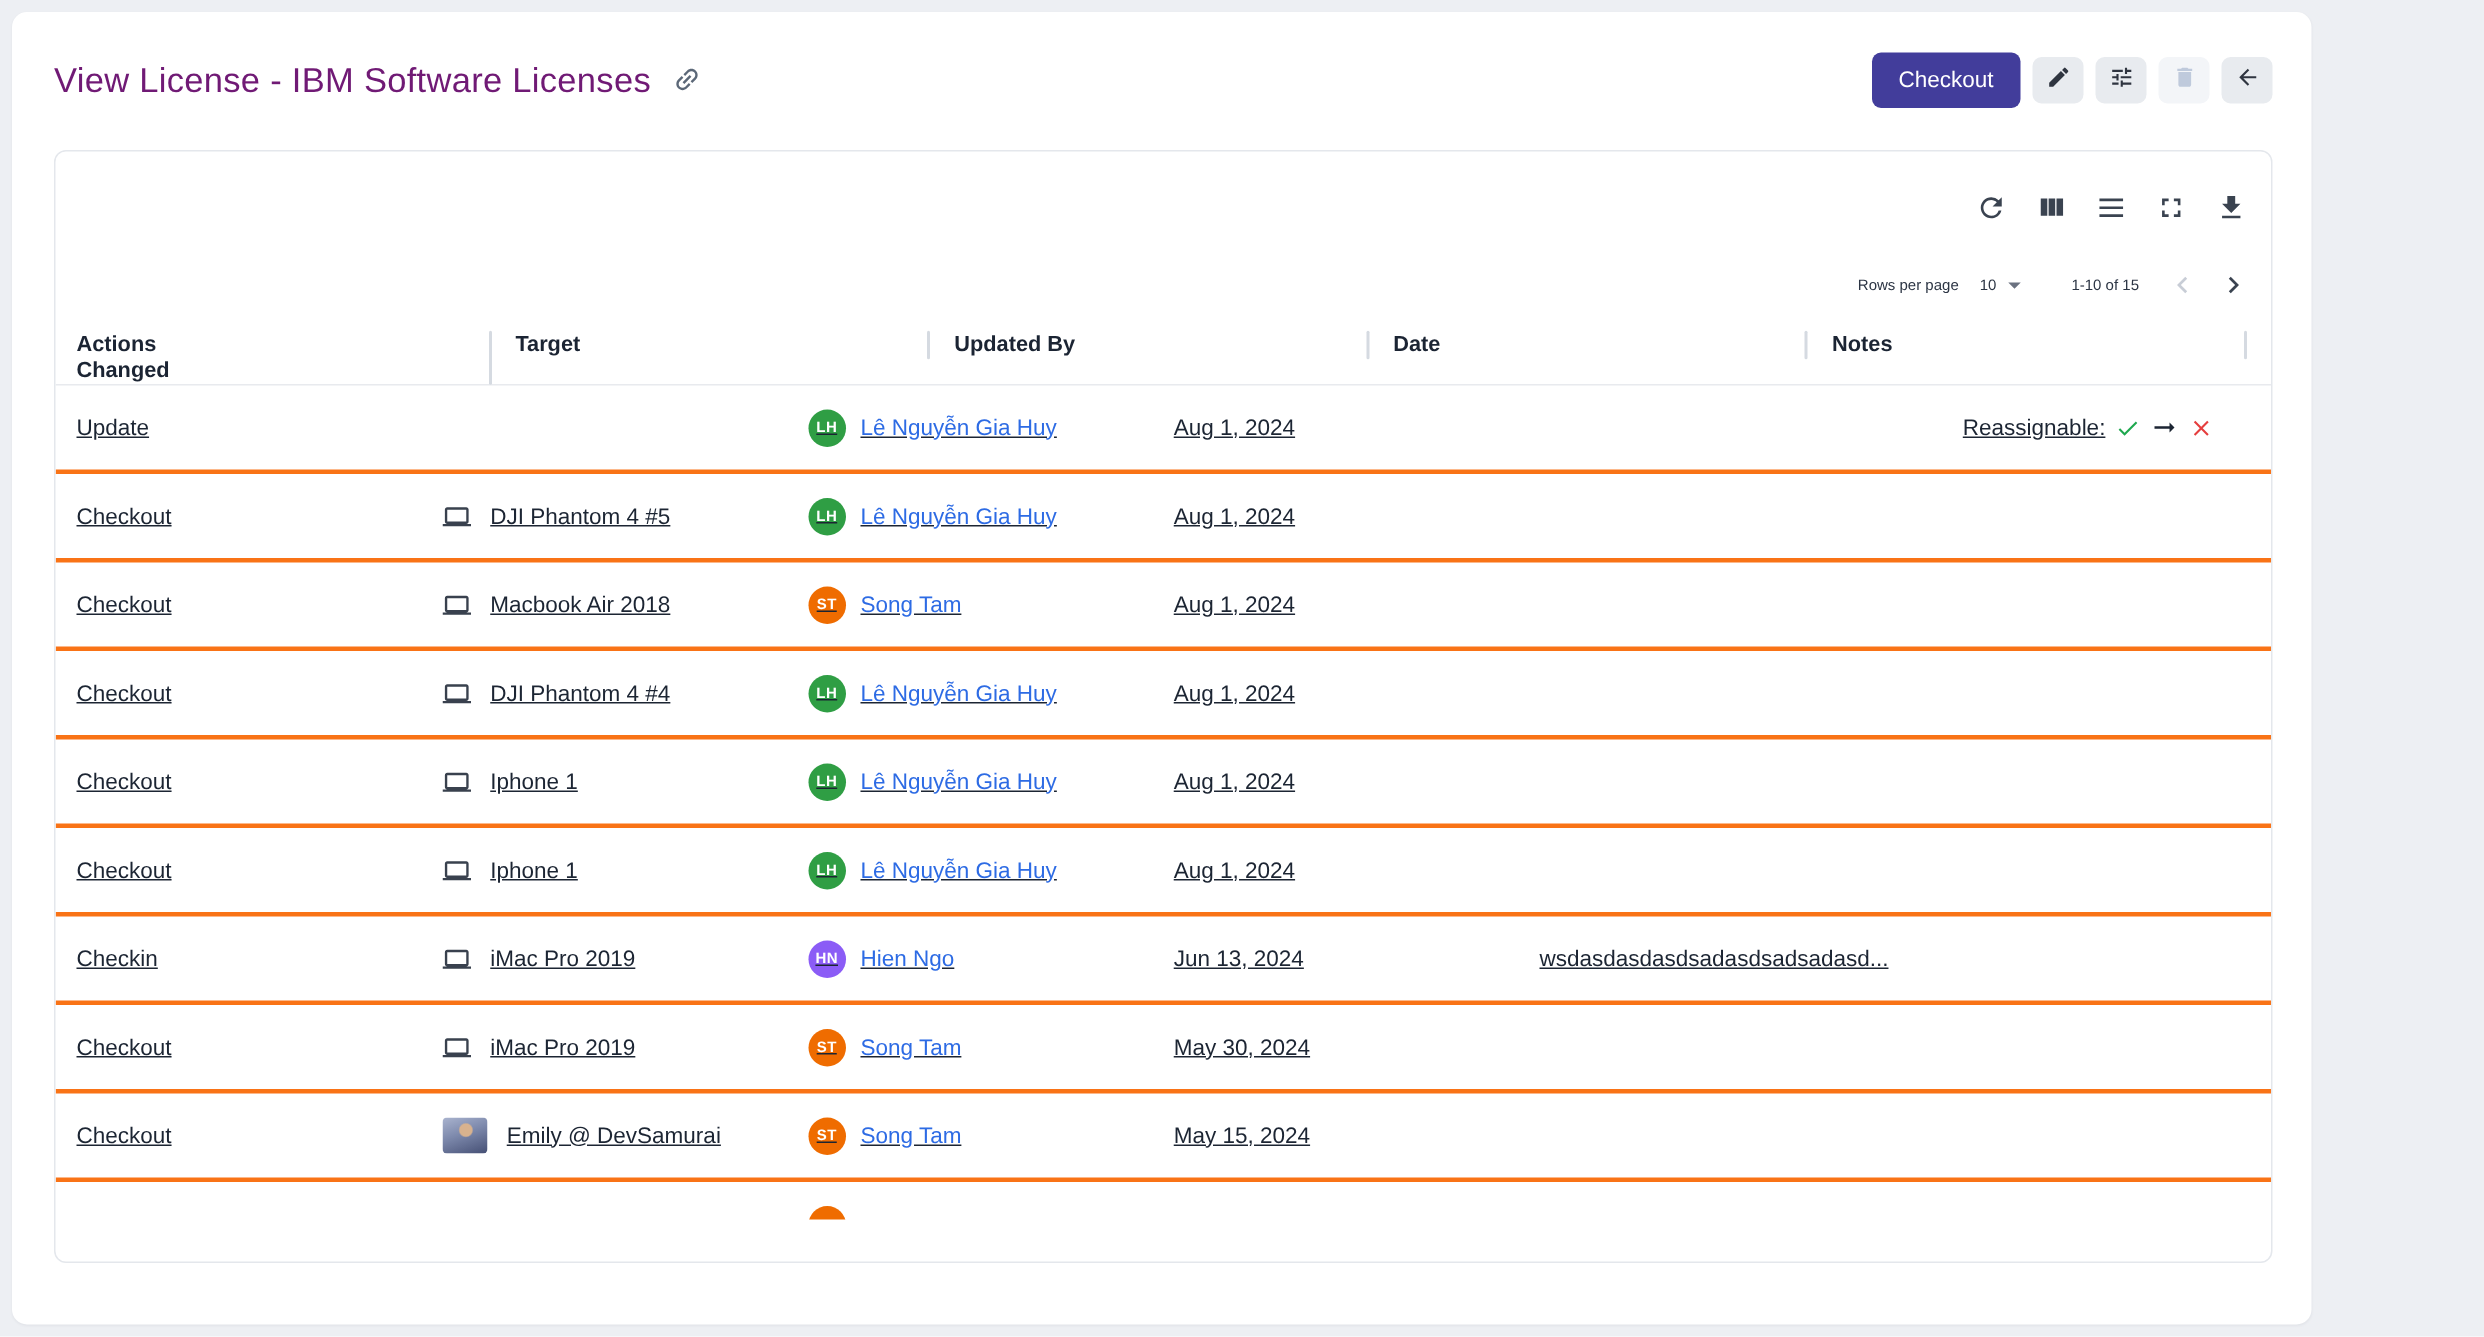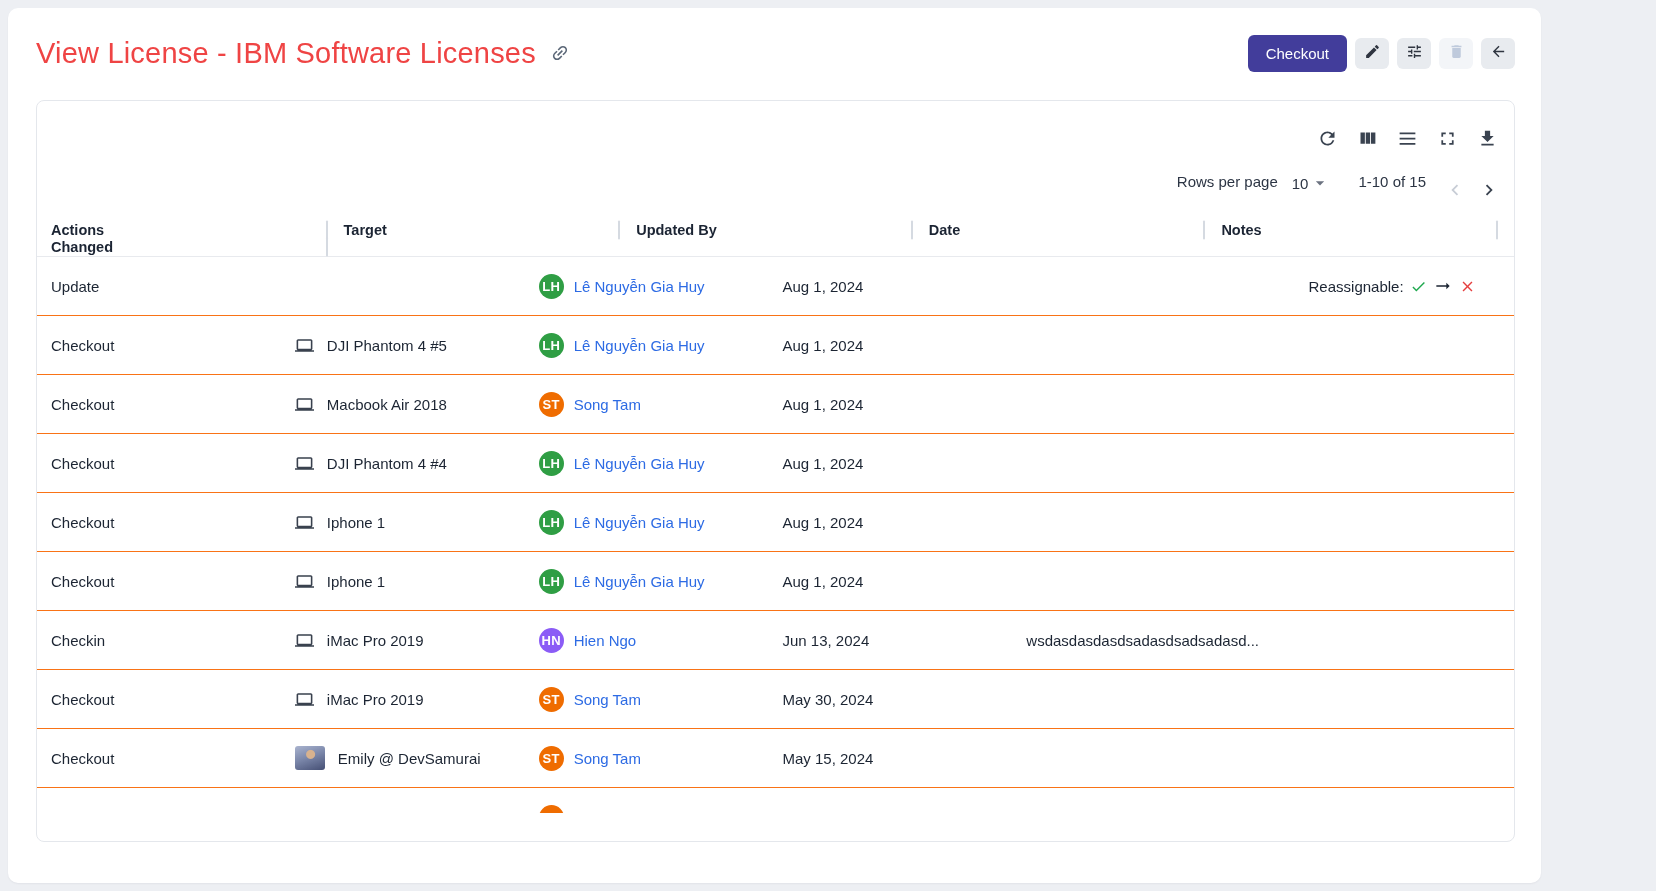--- a/index.html
+++ b/index.html
@@ -28,7 +28,7 @@
   
   .title-row { display: flex; align-items: center; justify-content: space-between; margin-bottom: 26px; }
   .page-title-wrap { display: flex; align-items: center; gap: 14px; }
-  h1 { font-size: 29px; font-weight: 500; color: #ef4444; line-height: 42px; letter-spacing: .2px; }
+  h1 { font-size: 23px; font-weight: 500; color: #701a75; line-height: 42px; letter-spacing: .2px; }
   .link-icon svg { width: 20px; height: 20px; fill: #5c6878; transform: rotate(-45deg); display: block; }
   .link-icon { cursor: pointer; display: flex; align-items: center; }
   .header-actions { display: flex; align-items: center; gap: 8px; }

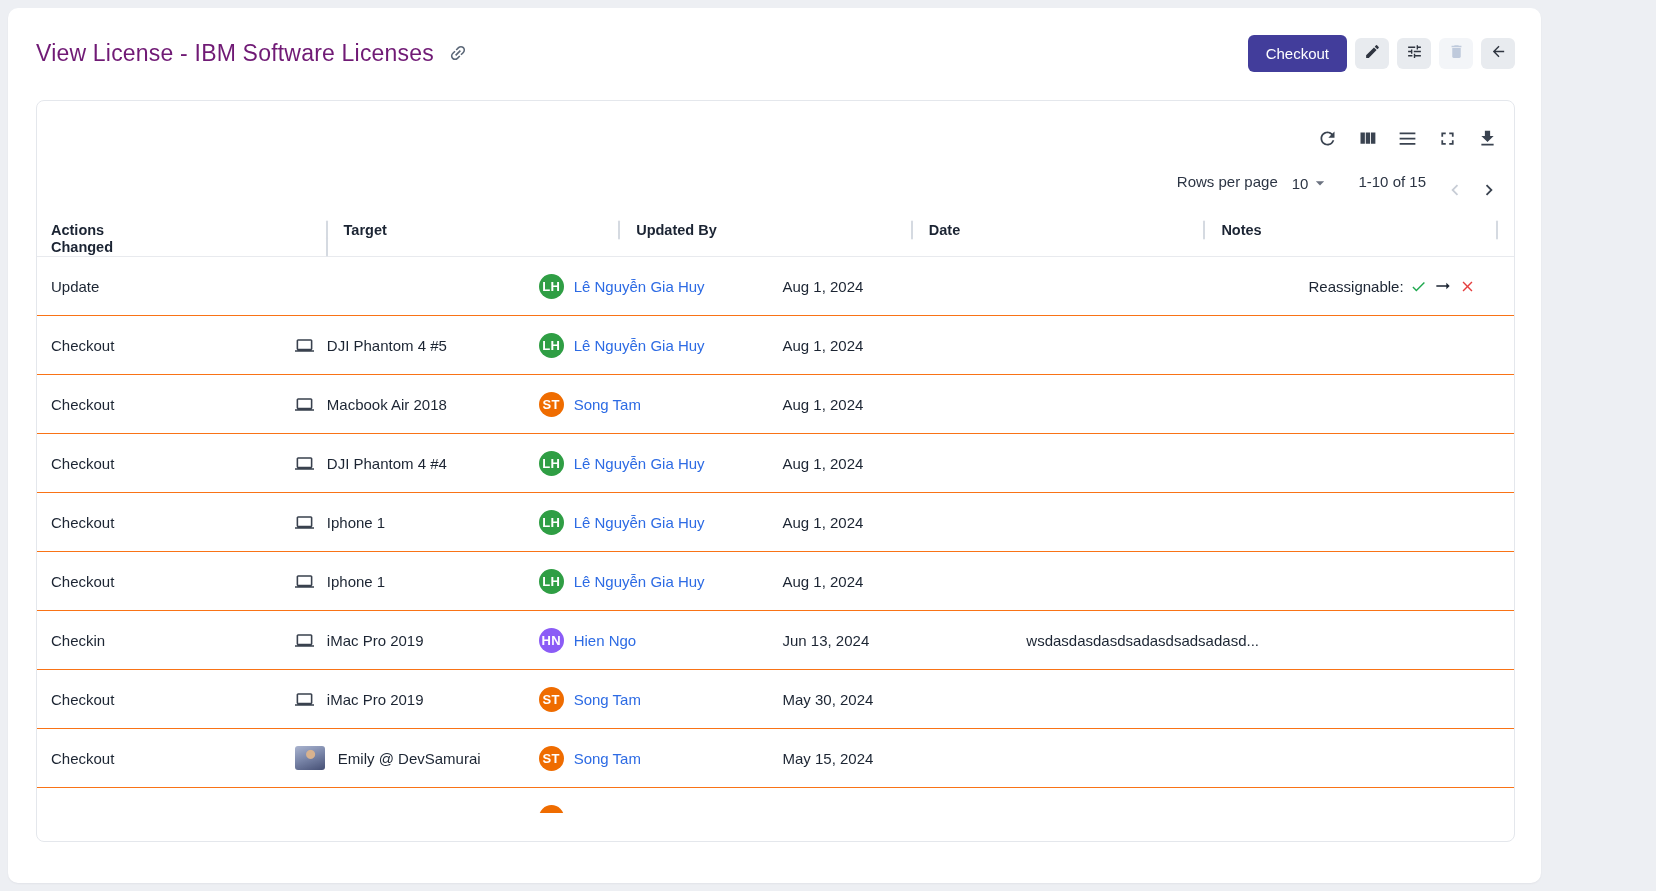--- a/index.html
+++ b/index.html
@@ -69,7 +69,7 @@
   .tool-btn { background: none; border: none; cursor: pointer; width: 22px; height: 22px; display: flex; align-items: center; justify-content: center; }
   .tool-btn svg { width: 21px; height: 21px; fill: #3a4350; }
   
-  .pagination-row { display: flex; justify-content: flex-end; align-items: flex-start; margin-top: 24px; padding-right: 8px; font-size: 15px; color: #2c3544; }
+  .pagination-row { display: flex; justify-content: flex-end; align-items: center; margin-top: 24px; padding-right: 8px; font-size: 10px; color: #2c3544; }
   .rpp-select { display: inline-flex; align-items: center; gap: 2px; margin-left: 14px; margin-right: 28px; cursor: pointer; }
   .rpp-select svg { width: 20px; height: 20px; fill: #6b7280; }
   .range { margin-right: 12px; }

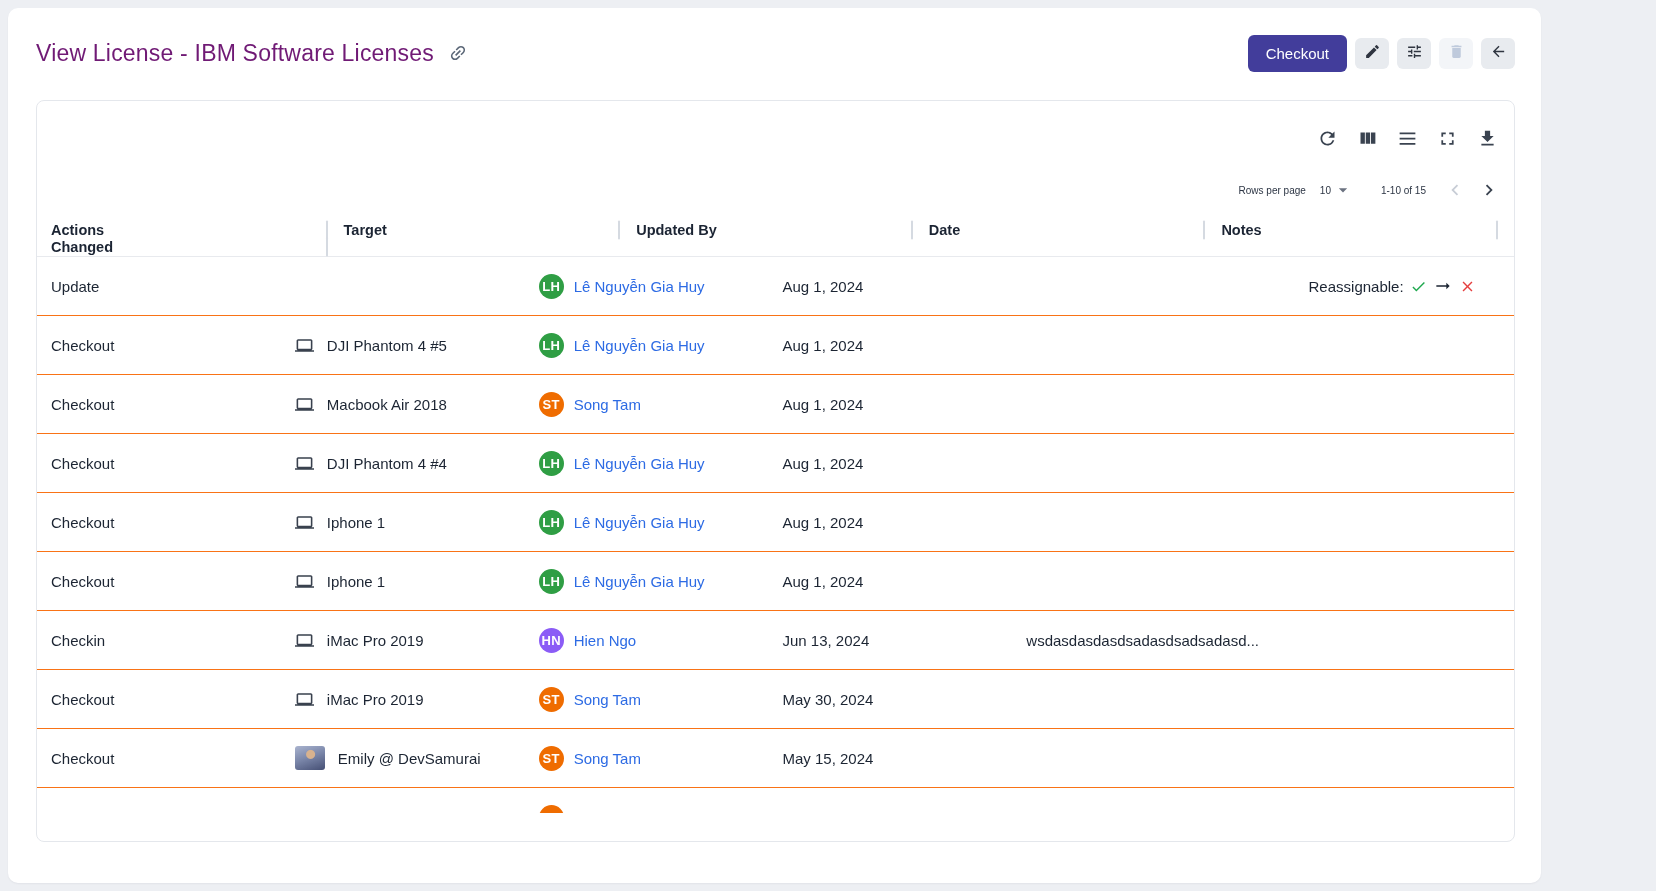--- a/index.html
+++ b/index.html
@@ -91,7 +91,7 @@
   .trow {
     display: grid; grid-template-columns: repeat(6, 1fr);
     height: 59px; align-items: center; padding-left: 14px;
-    border-bottom: 1px solid #f97316; font-size: 15px; color: #1c2533;
+    border-bottom: 3px solid #f97316; font-size: 15px; color: #1c2533; text-decoration: underline;
   }
   .tcell { display: flex; align-items: center; min-width: 0; }
   .tcell.target { gap: 13px; }

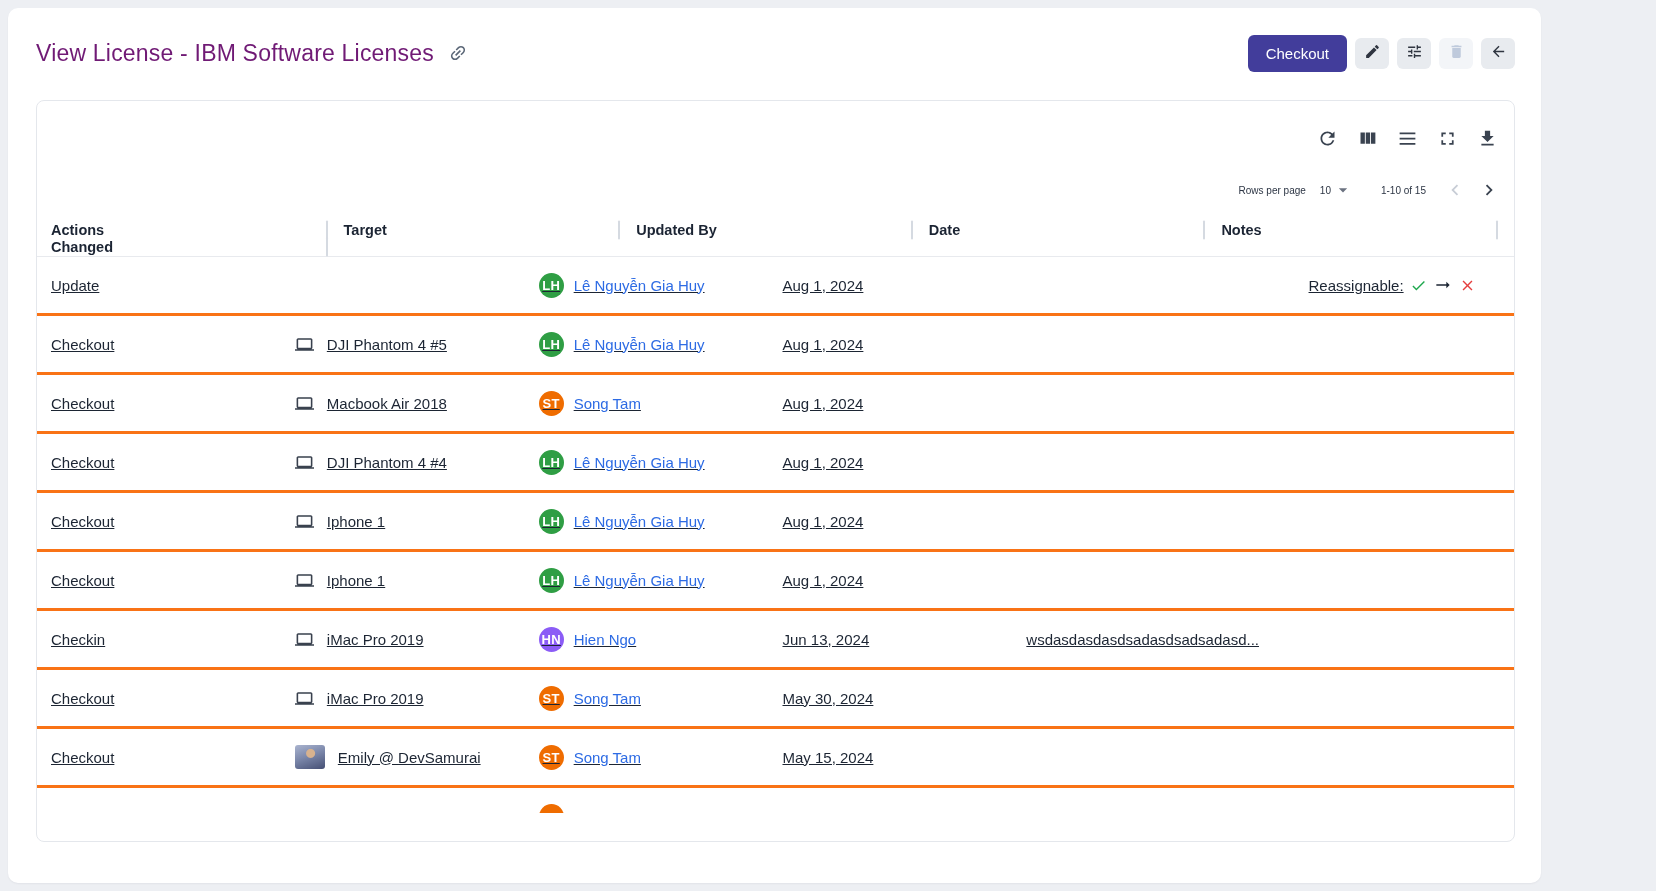--- a/index.html
+++ b/index.html
@@ -107,7 +107,7 @@
   }
   .avatar {
     width: 25px; height: 25px; border-radius: 50%; flex: none;
-    color: #fff; font-size: 13px; font-weight: 700; letter-spacing: .3px;
+    color: #fff; font-size: 10px; font-weight: 700; letter-spacing: .3px;
     display: inline-flex; align-items: center; justify-content: center;
   }
   .uname { color: var(--link); cursor: pointer; text-decoration: none; white-space: nowrap; }

